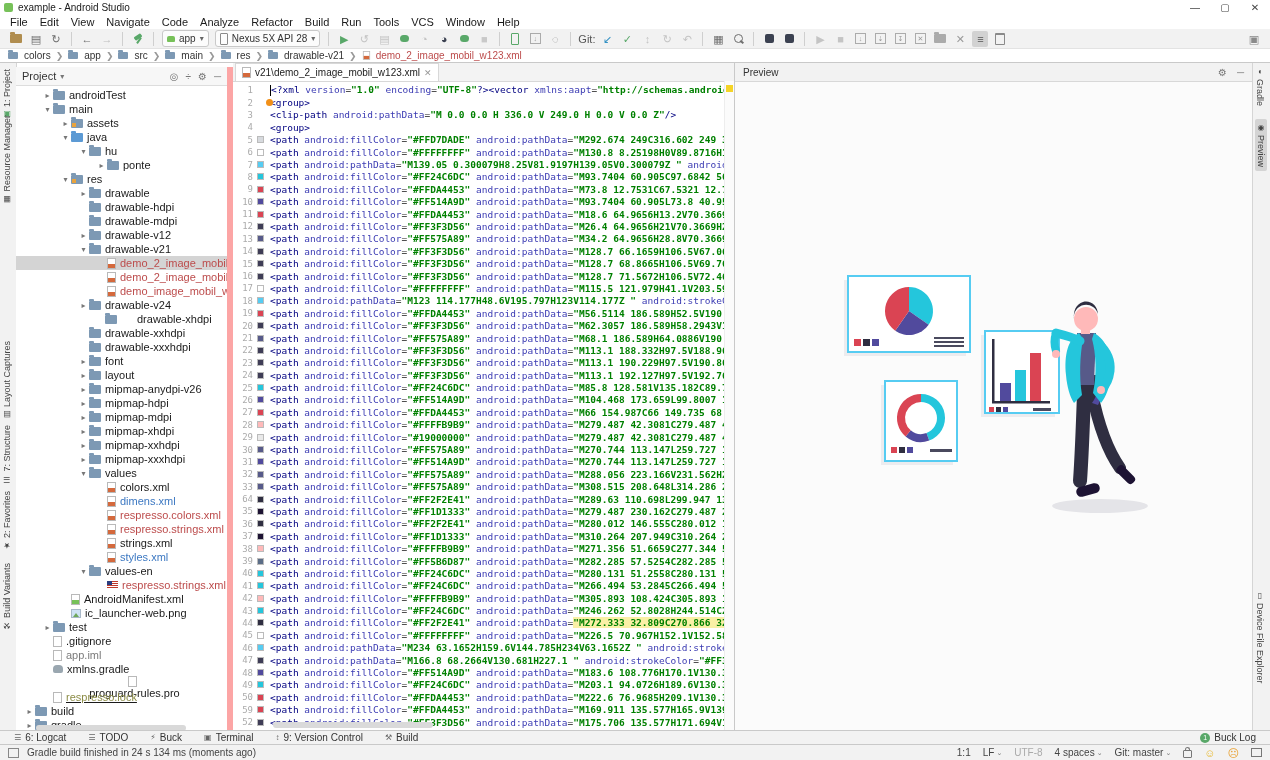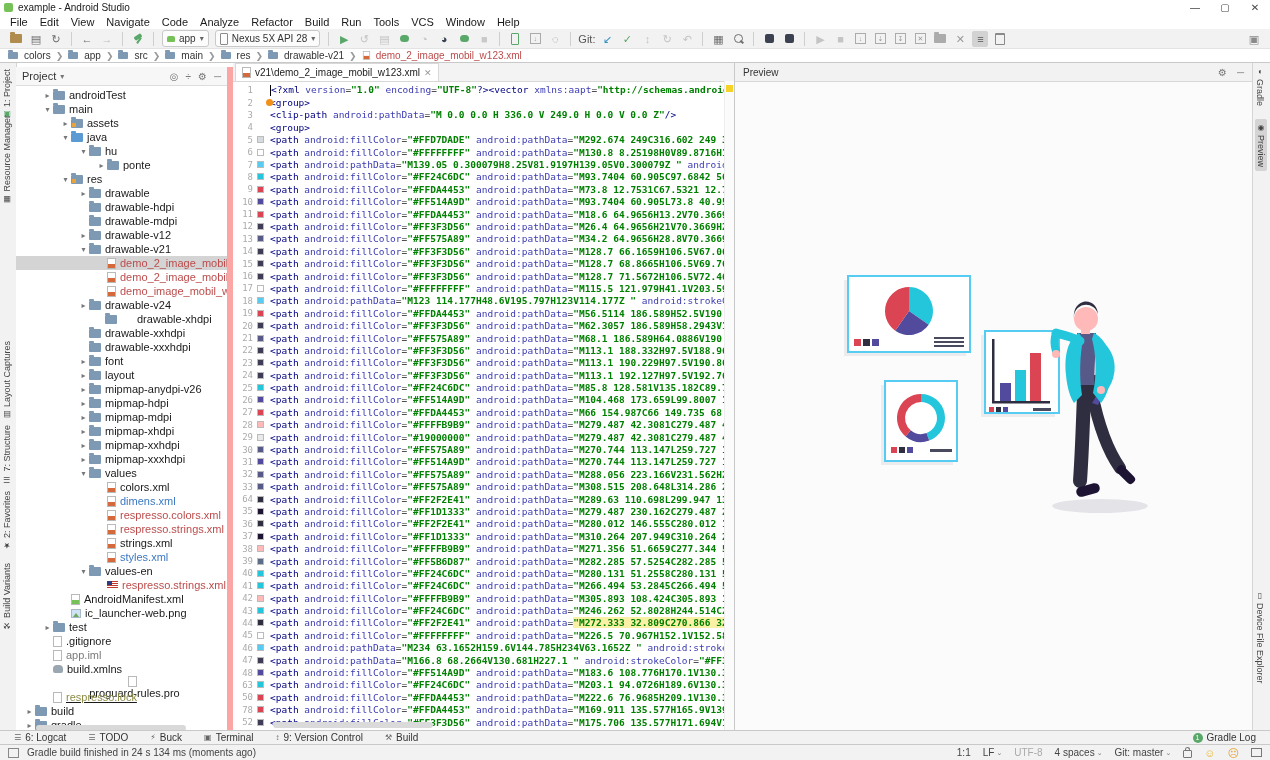--- a/index.html
+++ b/index.html
@@ -543,7 +543,7 @@
           <div class="trow" style="padding-left: 26px;">
             <span class="tarrow"></span>
             <span class="ticon t-gradle"></span>
-            <span class="tlabel">build.xmlns</span>
+            <span class="tlabel">xmlns.gradle</span>
           </div>
           <div class="trow" style="padding-left: 26px; flex-direction: column;">
             <span class="tarrow"></span>

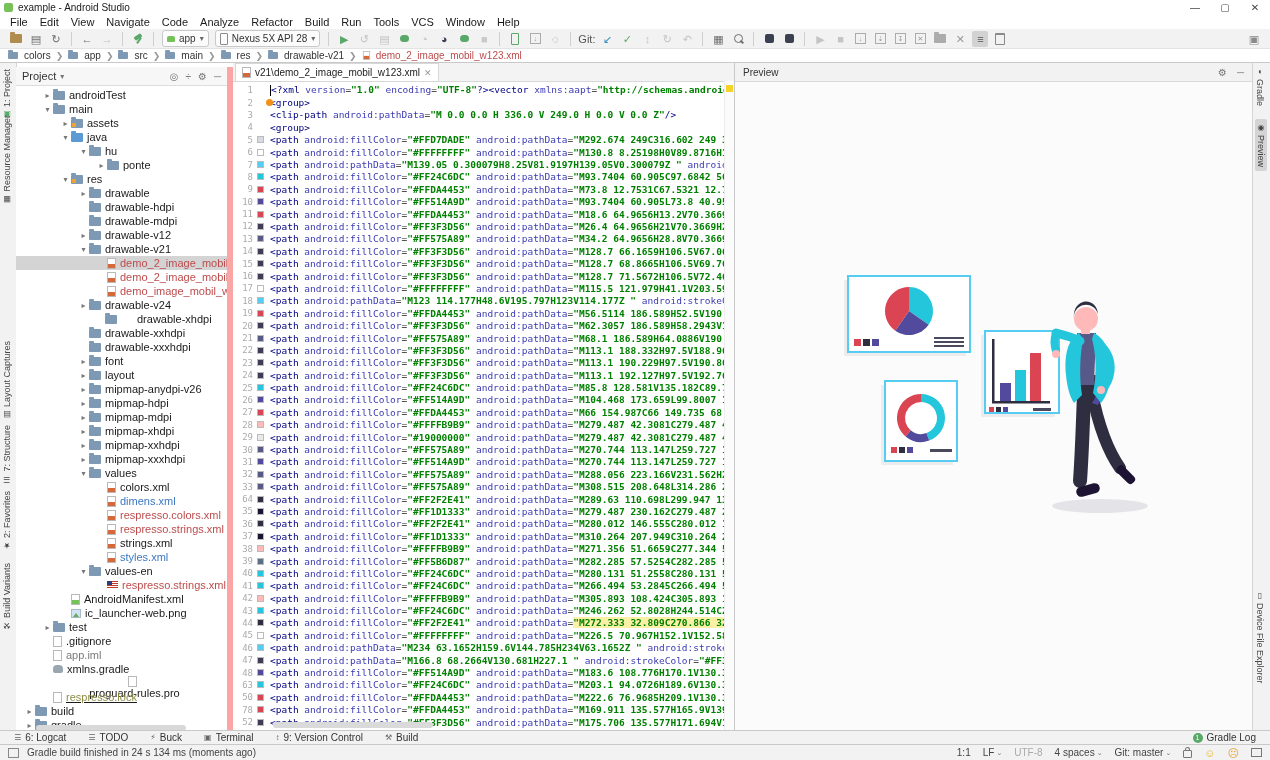--- a/index.html
+++ b/index.html
@@ -820,7 +820,7 @@
             <span class="ctext"><span class="tg">&lt;path </span><span class="at">android:fillColor</span><span class="pl">=</span><span class="v">"#FF514A9D"</span><span class="pl"> </span><span class="at">android:pathData</span><span class="pl">=</span><span class="v">"M183.6 108.776H170.1V130.381H183.6V108.776Z </span></span>
           </div>
           <div class="cl">
-            <span class="gut">63</span>
+            <span class="gut">49</span>
             <span class="swa" style="background: rgb(36, 198, 220);"></span>
             <span class="ctext"><span class="tg">&lt;path </span><span class="at">android:fillColor</span><span class="pl">=</span><span class="v">"#FF24C6DC"</span><span class="pl"> </span><span class="at">android:pathData</span><span class="pl">=</span><span class="v">"M203.1 94.0726H189.6V130.381H203.1V94.0726Z </span></span>
           </div>

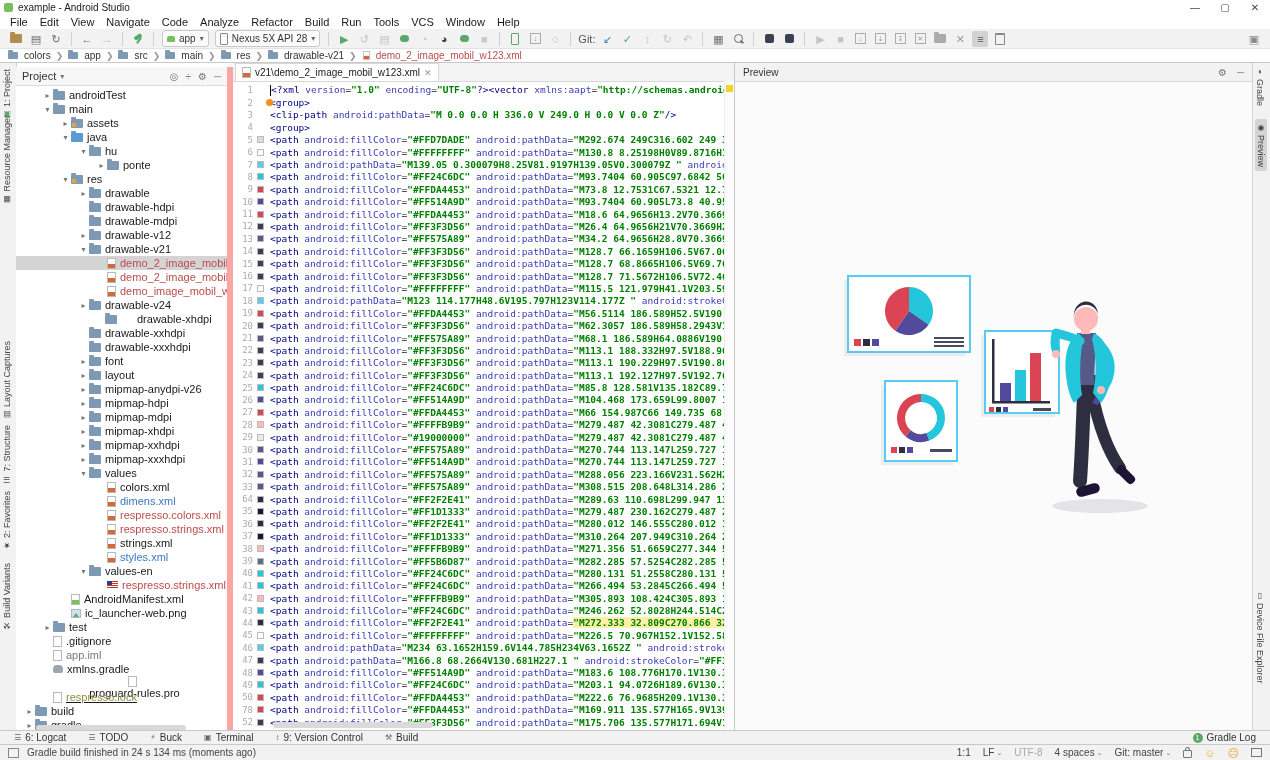--- a/index.html
+++ b/index.html
@@ -830,7 +830,7 @@
             <span class="ctext"><span class="tg">&lt;path </span><span class="at">android:fillColor</span><span class="pl">=</span><span class="v">"#FFDA4453"</span><span class="pl"> </span><span class="at">android:pathData</span><span class="pl">=</span><span class="v">"M222.6 76.9685H209.1V130.381H222.6V76.9685Z </span></span>
           </div>
           <div class="cl">
-            <span class="gut">78</span>
+            <span class="gut">59</span>
             <span class="swa" style="background: rgb(218, 68, 83);"></span>
             <span class="ctext"><span class="tg">&lt;path </span><span class="at">android:fillColor</span><span class="pl">=</span><span class="v">"#FFDA4453"</span><span class="pl"> </span><span class="at">android:pathData</span><span class="pl">=</span><span class="v">"M169.911 135.577H165.9V139.589H169.911V135.577Z </span></span>
           </div>

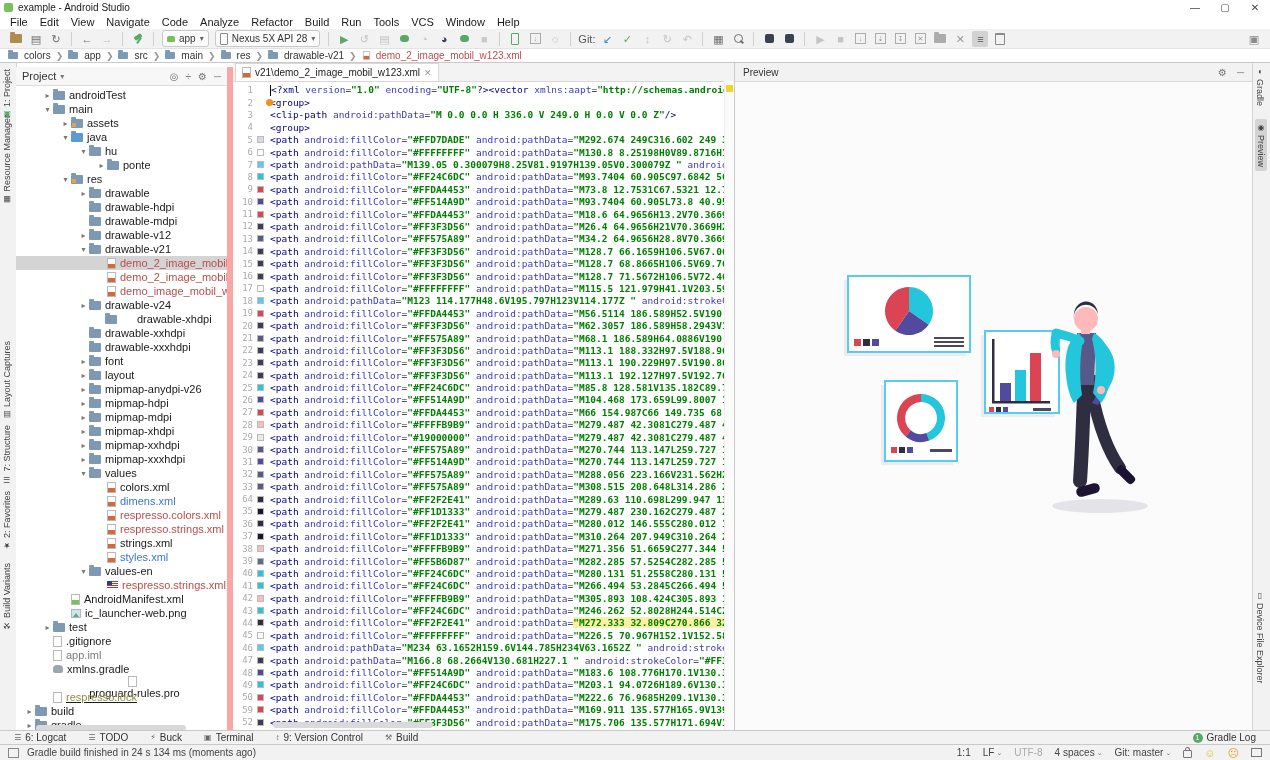--- a/index.html
+++ b/index.html
@@ -959,7 +959,7 @@
       </div>
     <div id="eventlog">
       <span class="badge">1</span>
-      <span>Gradle Log</span>
+      <span>Buck Log</span>
     </div>
   </div>
 

